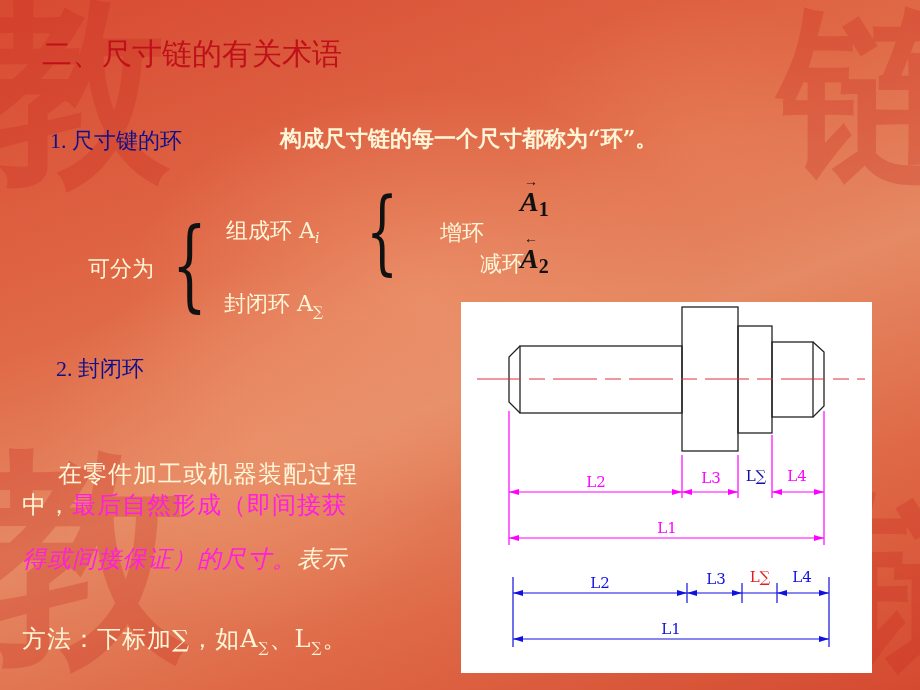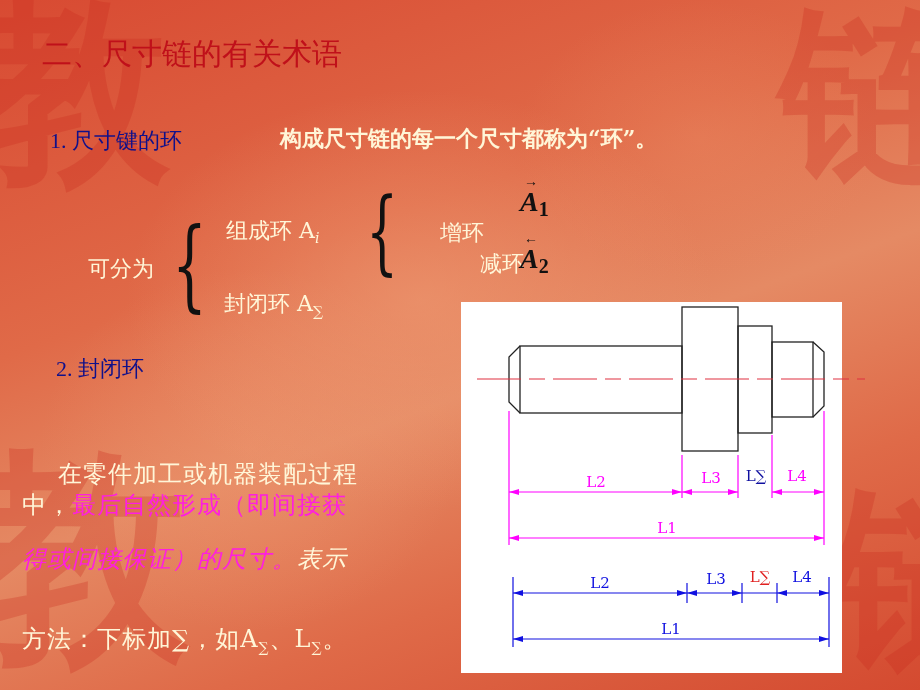--- a/index.html
+++ b/index.html
@@ -28,7 +28,7 @@
   .vecA .arrow { position: absolute; left: 4px; top: -12px; font-size: 14px; font-style: normal; font-weight: normal; }
   .sub { font-size: 14px; vertical-align: -5px; }
   .para { left: 22px; font-size: 24px; color: #fff6d8; letter-spacing: 1px; }
-  .diagram-box { position: absolute; left: 461px; top: 302px; width: 381px; height: 371px; background: #ffffff; }
+  .diagram-box { position: absolute; left: 461px; top: 302px; width: 411px; height: 371px; background: #ffffff; }
 </style>
 </head>
 <body>

